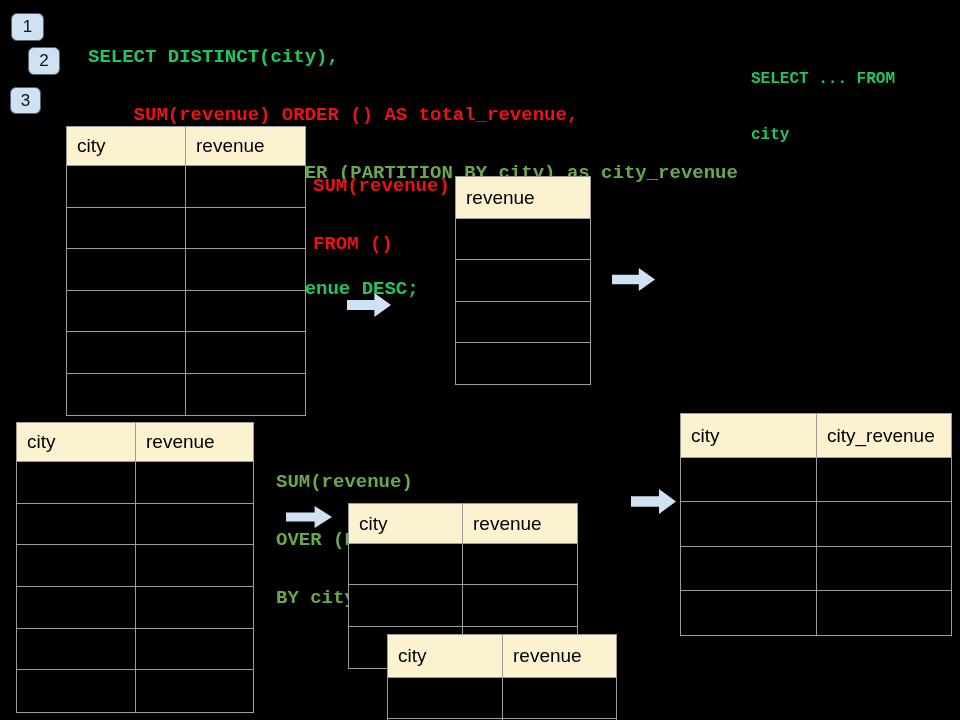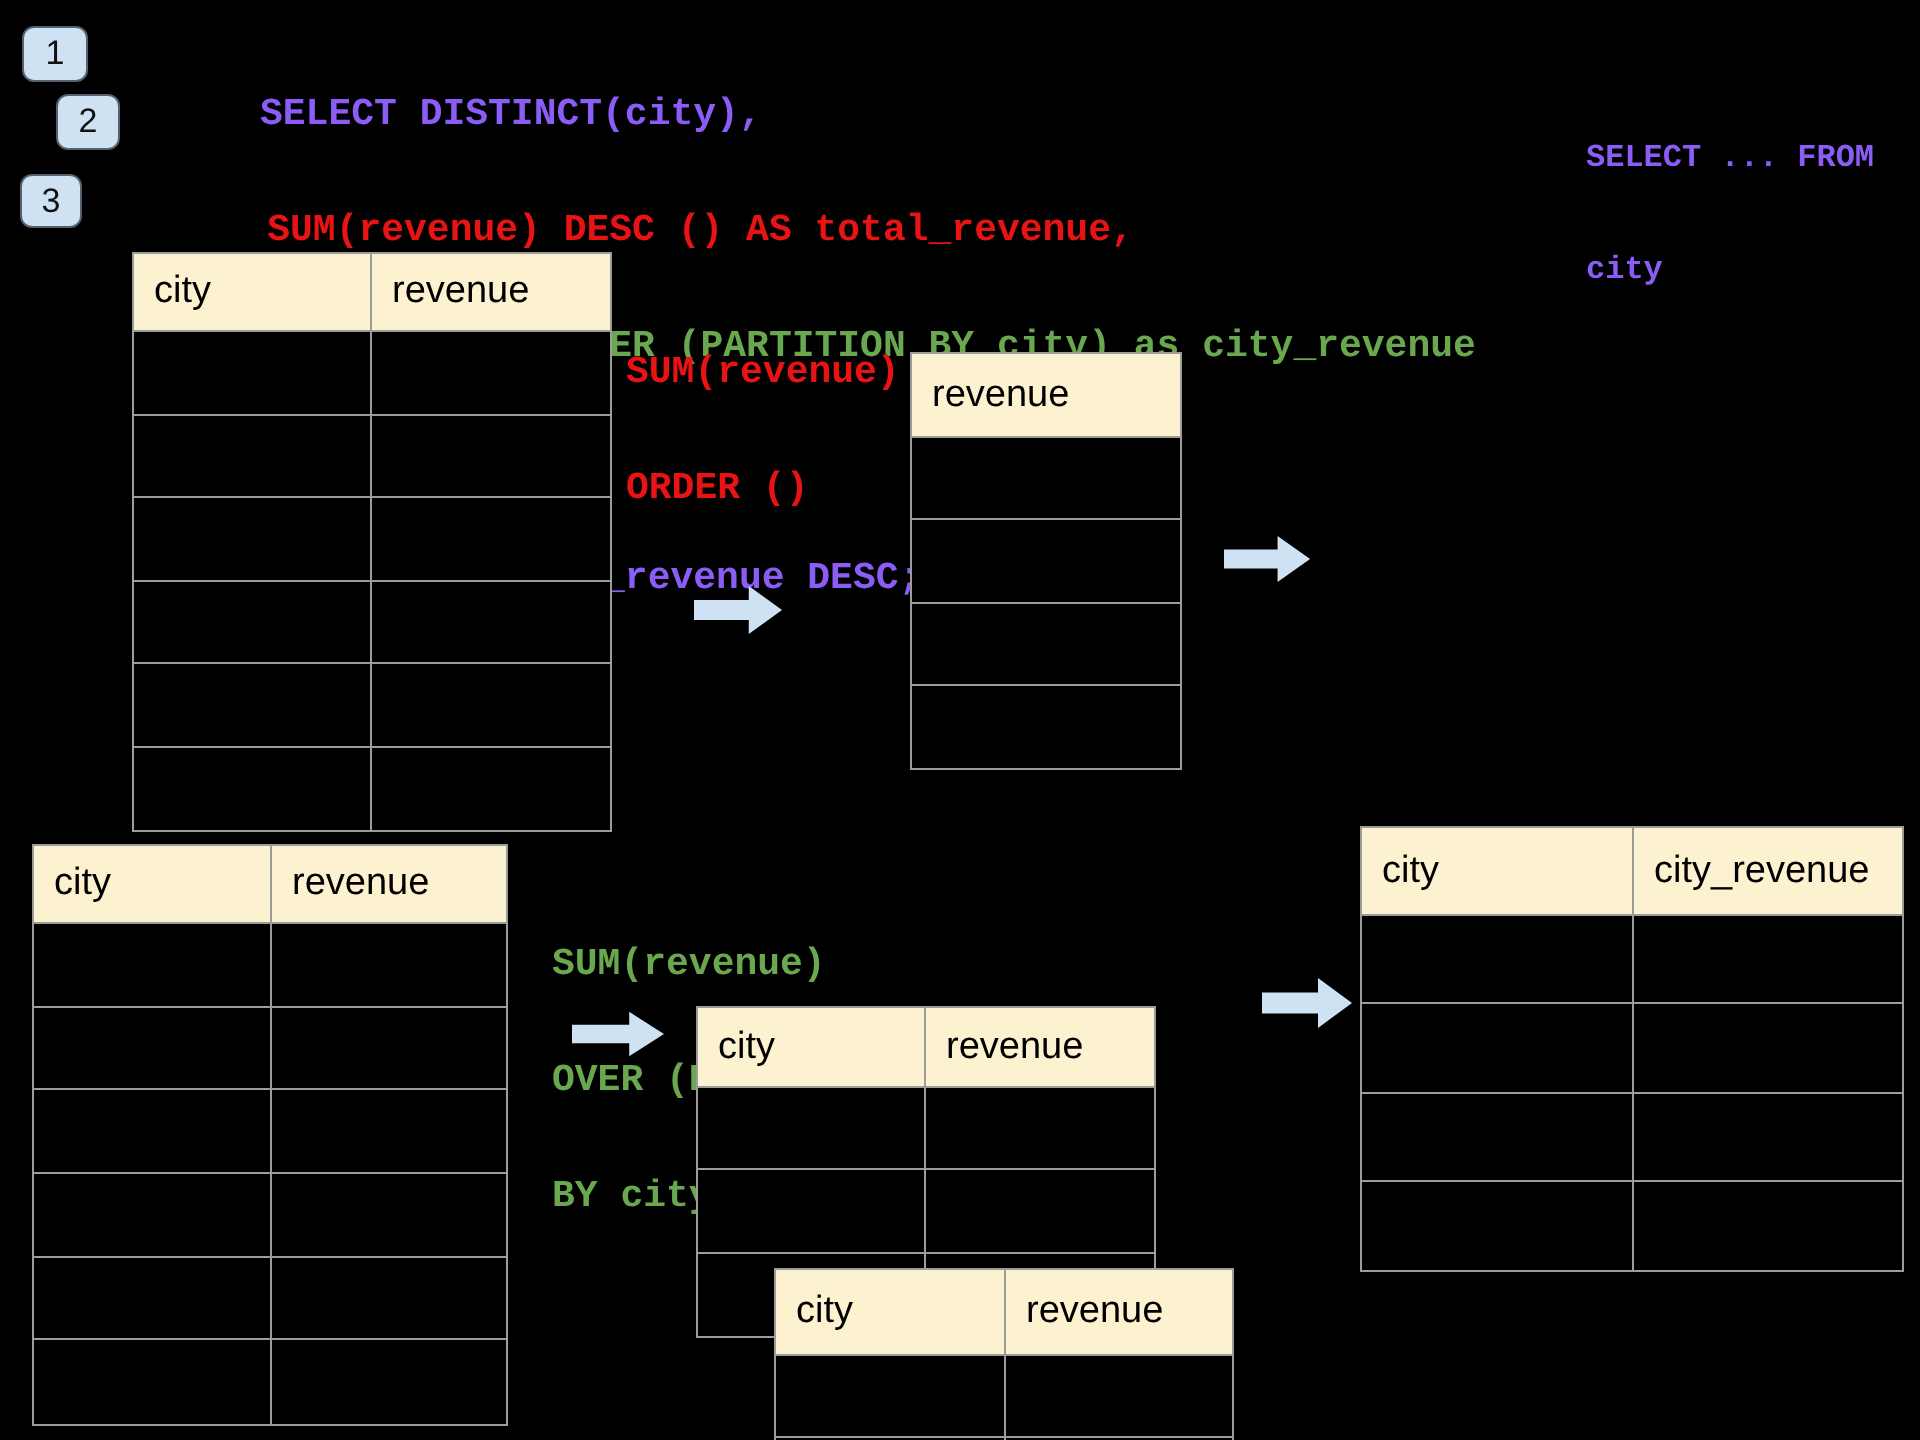--- a/index.html
+++ b/index.html
@@ -31,7 +31,7 @@
   #side-note .ln{font-size:16px;line-height:20px;}
   #label-total{left:313px;top:139px;}
   #label-partition{left:276px;top:435px;}
-  .c-purple{color:#8b5cf6;margin-left:42px;}
+  .c-purple{color:#22c55e;}
   .c-red{color:#ea1313;}
   .c-green{color:#6aa84f;}
 

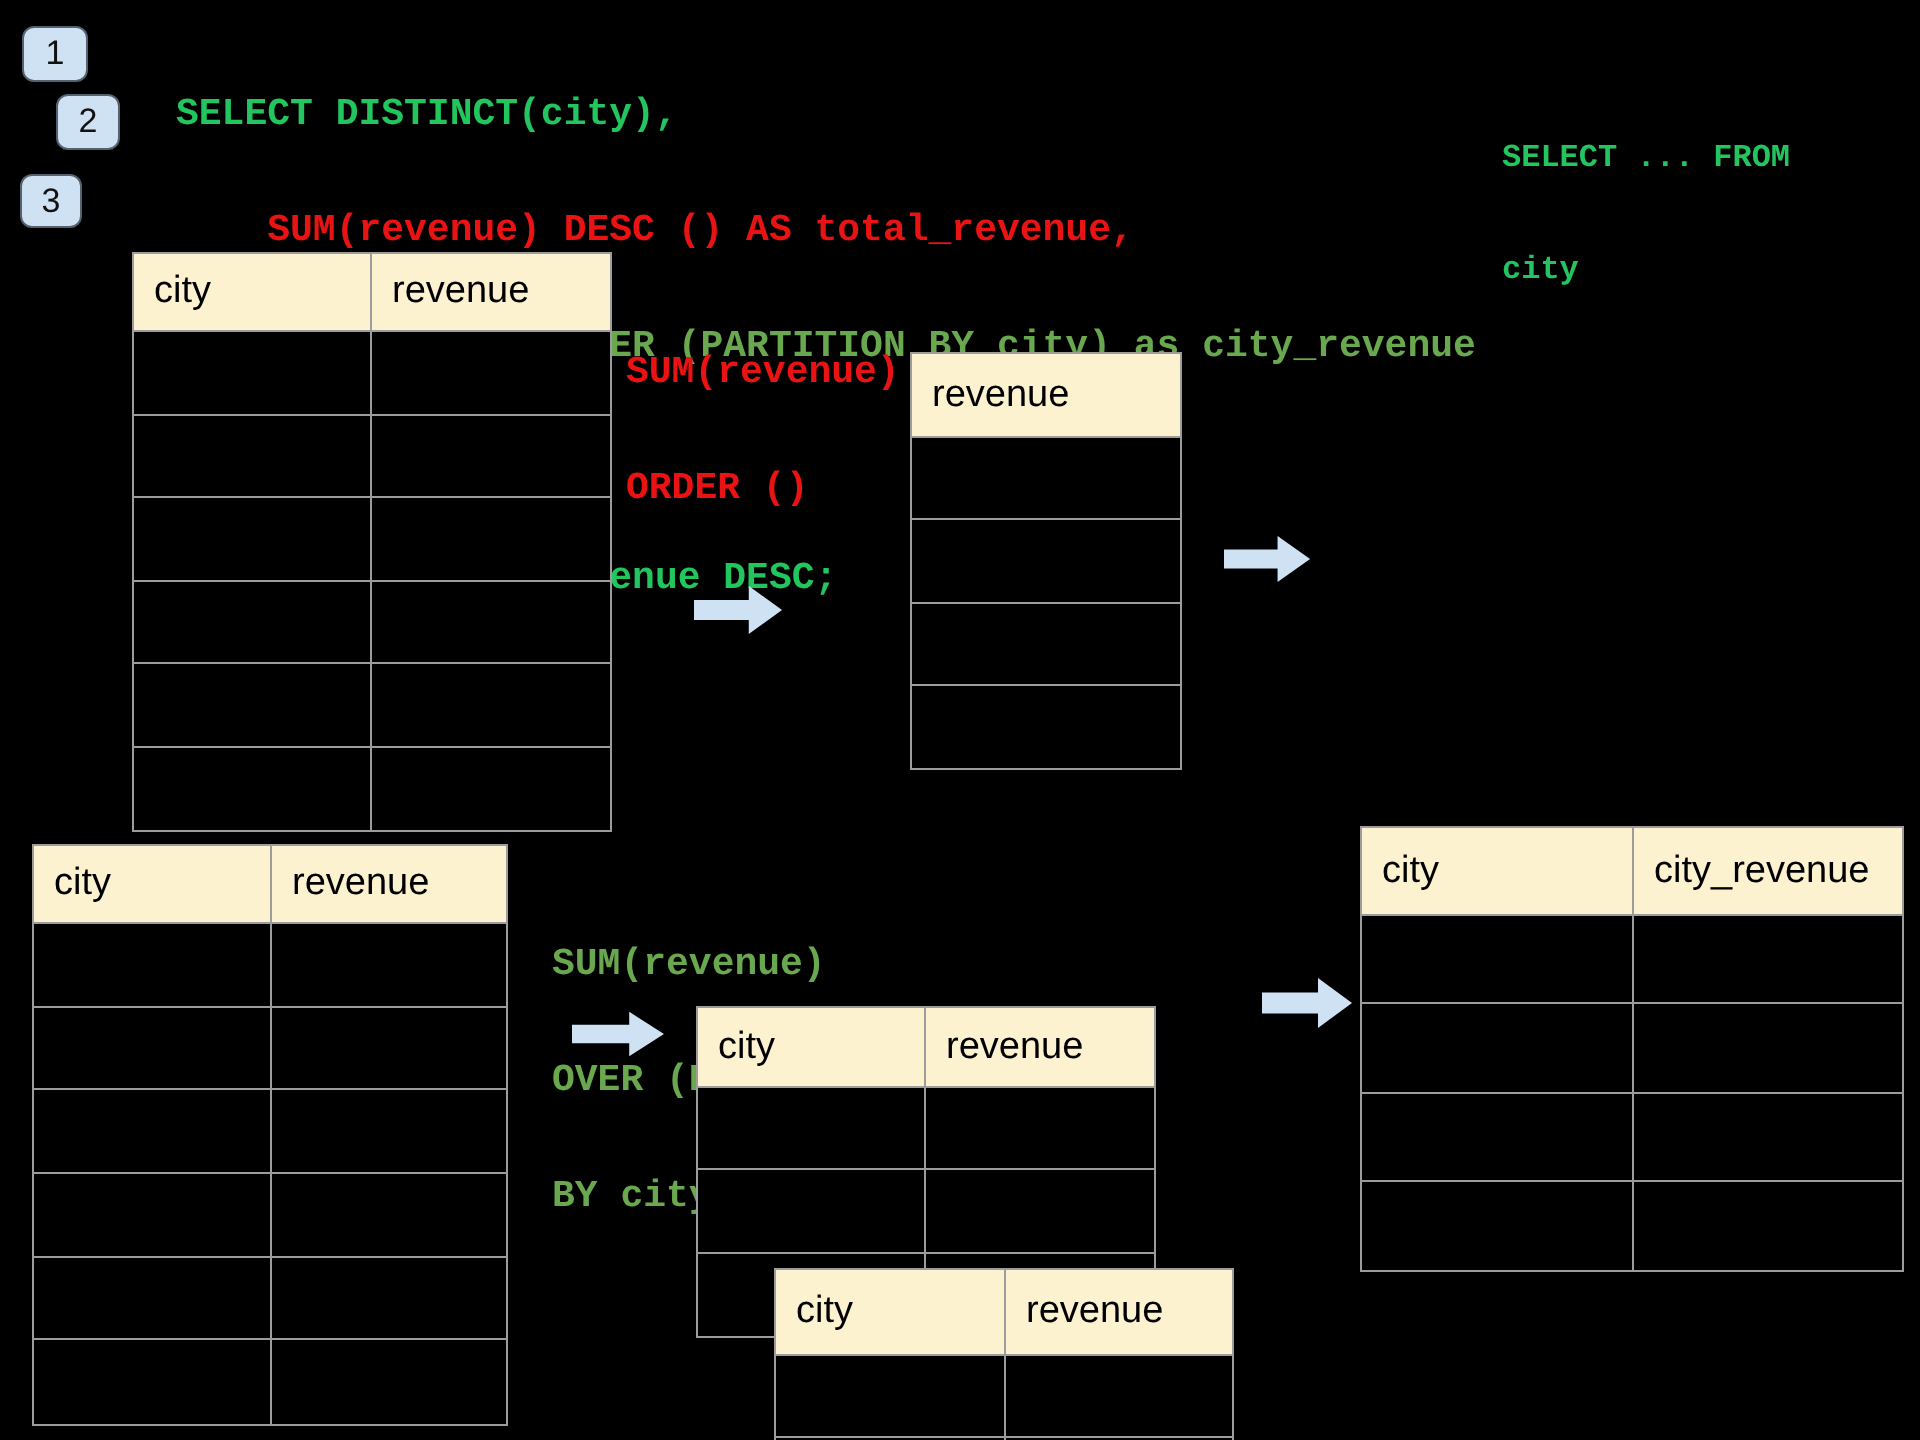--- a/index.html
+++ b/index.html
@@ -75,7 +75,7 @@
 
 <div id="sql-block" class="code">
   <div class="ln c-purple">SELECT DISTINCT(city),</div>
-  <div class="ln c-red">    SUM(revenue) DESC () AS total_revenue,</div>
+  <div class="ln c-red">    SUM(revenue) ORDER () AS total_revenue,</div>
   <div class="ln c-green">    SUM(revenue) OVER (PARTITION BY city) as city_revenue</div>
   <div class="ln c-purple">  FROM rides</div>
   <div class="ln c-purple">  ORDER by city_revenue DESC;</div>

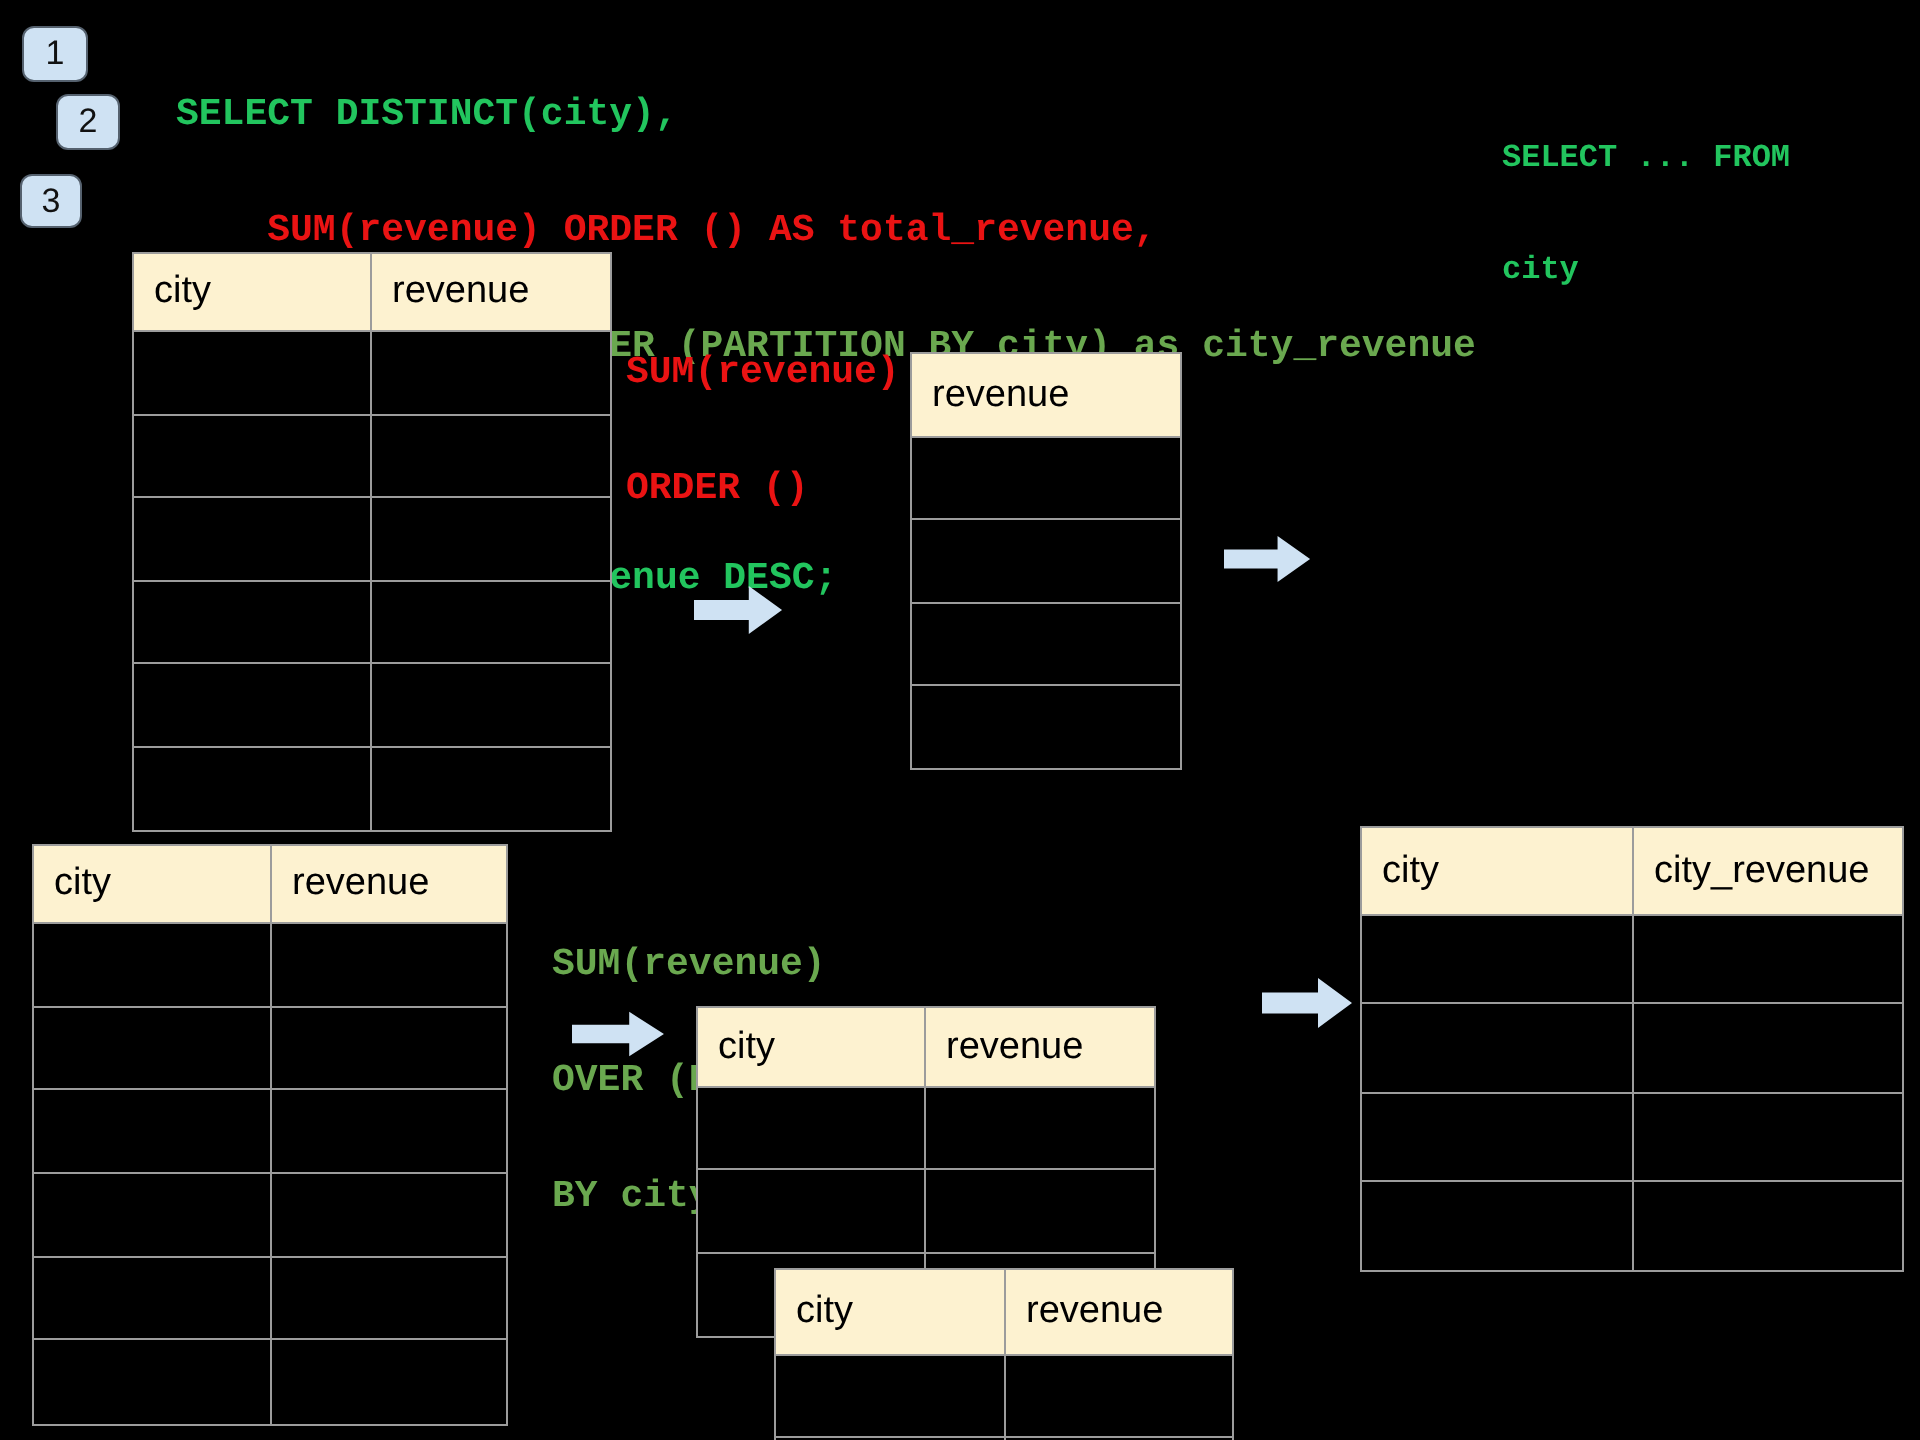--- a/index.html
+++ b/index.html
@@ -88,7 +88,7 @@
 
 <div id="label-total" class="code c-red">
   <div class="ln">SUM(revenue)</div>
-  <div class="ln">ORDER ()</div>
+  <div class="ln">FROM ()</div>
 </div>
 
 <div id="label-partition" class="code c-green">

